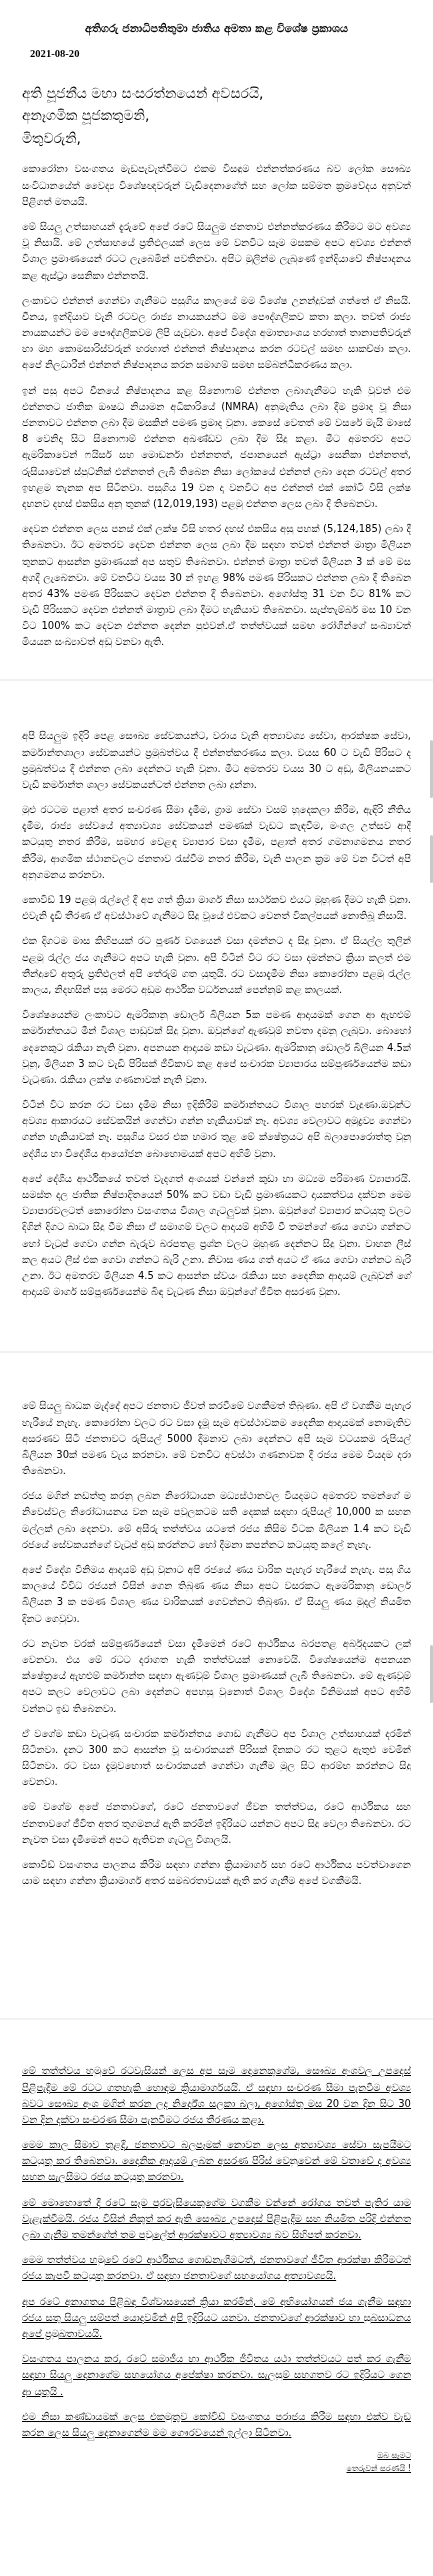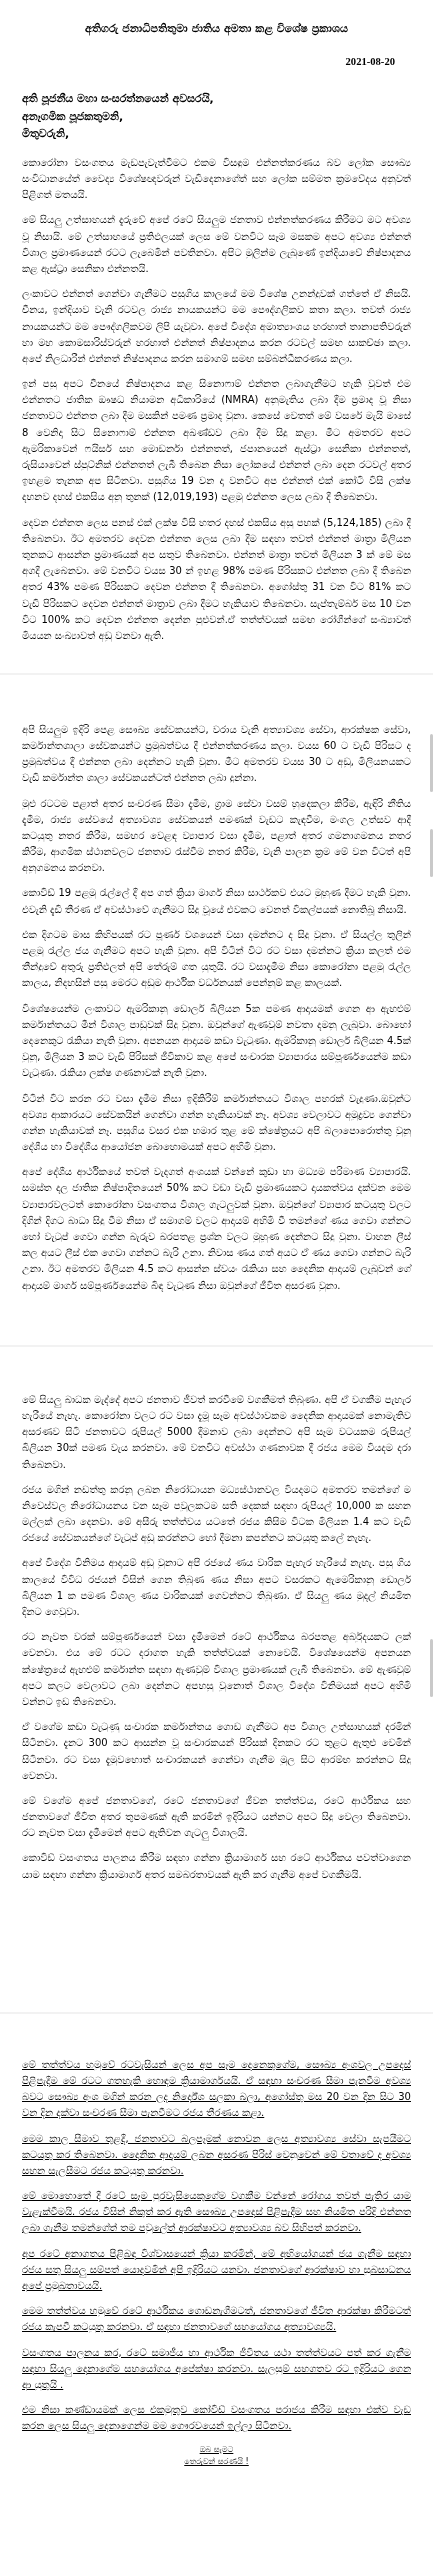--- a/index.html
+++ b/index.html
@@ -51,12 +51,12 @@
     letter-spacing: 0.1px;
   }
   .doc-date {
-    text-align: right;
+    text-align: left;
     font-weight: bold;
     font-size: 10.6px;
     font-family: "Liberation Serif", "DejaVu Serif", serif;
     line-height: 1.3;
-    margin: 16px;
+    margin: 8px;
     padding-top: 2.1px;
   }
   .salutation-block {

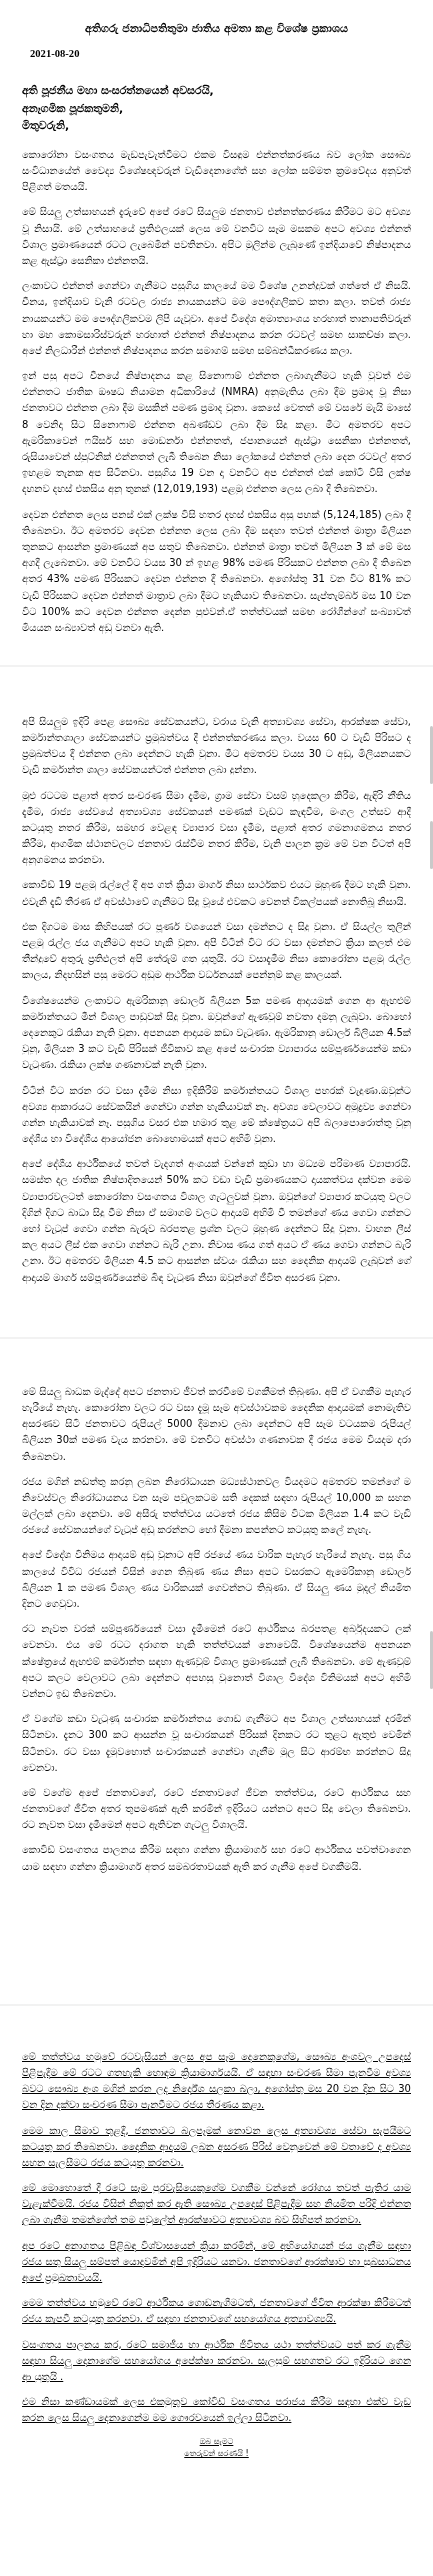--- a/index.html
+++ b/index.html
@@ -63,11 +63,10 @@
     margin-top: 21px;
   }
   .salutation-line {
-    font-size: 11px;
+    font-size: 14px;
     line-height: 1.62;
     text-align: left;
     margin: 0;
-    font-weight: bold;
   }
   p.body-para {
     font-size: 10px;

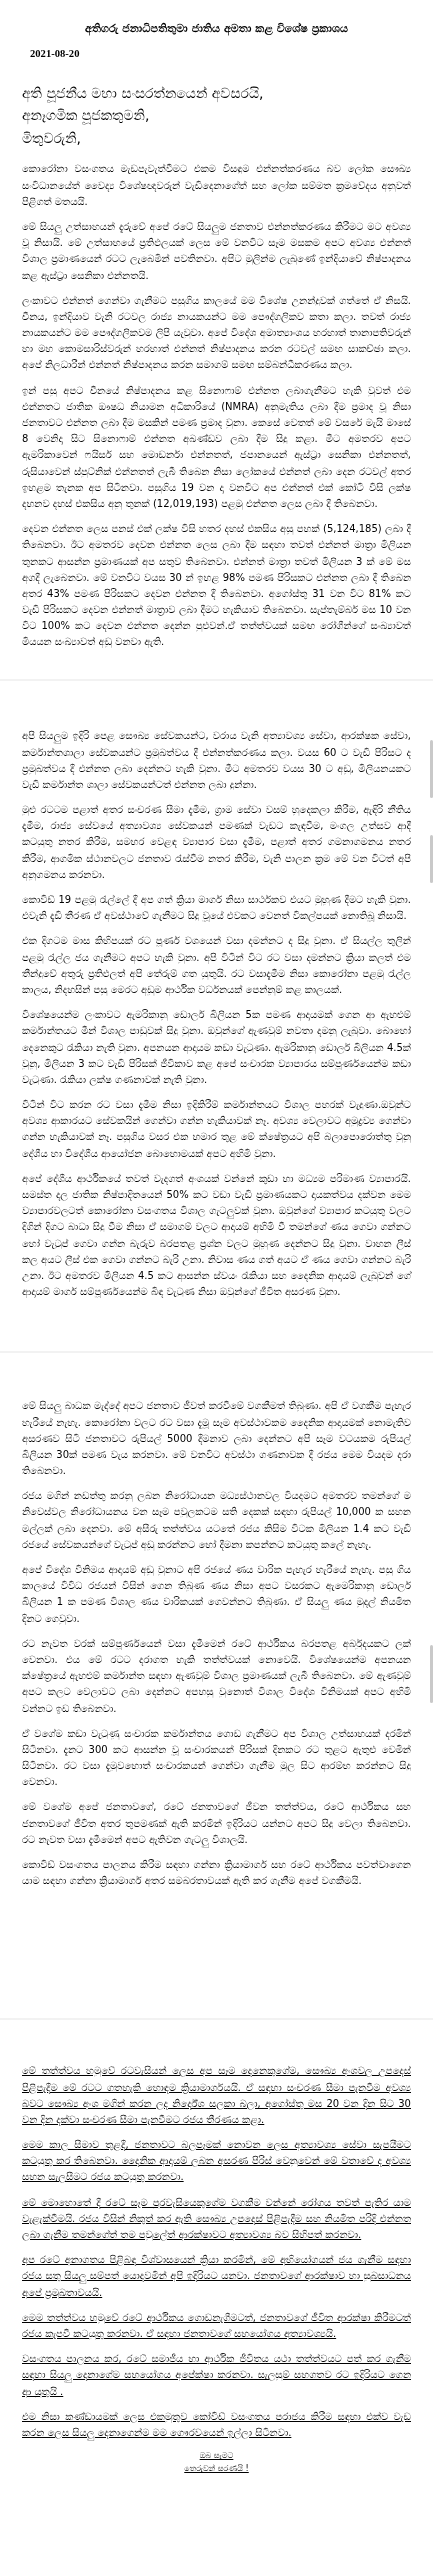--- a/index.html
+++ b/index.html
@@ -151,7 +151,7 @@
     <div class="page-body" style="padding-top:39px;">
       <p class="body-para">මේ සියලු බාධක මැද්දේ අපට ජනතාව ජීවත් කරවීමේ වගකීමත් තිබුණා. අපි ඒ වගකීම පැහැර හැරීයේ නැහැ. කොරෝනා වලට රට වසා දැමූ සෑම අවස්ථාවකම දෛනික ආදායමක් නොමැතිව අසරණව සිටි ජනතාවට රුපියල් 5000 දීමනාව ලබා දෙන්නට අපි සෑම වටයකම රුපියල් බිලියන 30ක් පමණ වැය කරනවා. මේ වනවිට අවස්ථා ගණනාවක දී රජය මෙම වියදම දරා තිබෙනවා.</p>
       <p class="body-para">රජය මගින් නඩත්තු කරනු ලබන නිරෝධායන මධ්‍යස්ථානවල වියදමට අමතරව තමන්ගේ ම නිවෙස්වල නිරෝධායනය වන සෑම පවුලකටම සති දෙකක් සඳහා රුපියල් 10,000 ක සහන මල්ලක් ලබා දෙනවා.  මේ අසීරු තත්ත්වය යටතේ රජය කිසිම විටක මිලියන 1.4 කට වැඩි රජයේ සේවකයන්ගේ වැටුප් අඩු කරන්නට හෝ දීමනා කපන්නට කටයුතු කලේ නැහැ.</p>
-      <p class="body-para">අපේ විදේශ විනිමය ආදායම් අඩු වුනාට අපි රජයේ ණය වාරික පැහැර හැරීයේ නැහැ. පසු ගිය කාලයේ විවිධ රජයන් විසින් ගෙන තිබුණ ණය නිසා  අපට  වසරකට ඇමෙරිකානු ඩොලර් බිලියන 1 ක පමණ විශාල ණය වාරිකයක් ගෙවන්නට තිබුණා. ඒ සියලු ණය මුදල් නියමිත දිනට ගෙවුවා.</p>
+      <p class="body-para">අපේ විදේශ විනිමය ආදායම් අඩු වුනාට අපි රජයේ ණය වාරික පැහැර හැරීයේ නැහැ. පසු ගිය කාලයේ විවිධ රජයන් විසින් ගෙන තිබුණ ණය නිසා  අපට  වසරකට ඇමෙරිකානු ඩොලර් බිලියන 3 ක පමණ විශාල ණය වාරිකයක් ගෙවන්නට තිබුණා. ඒ සියලු ණය මුදල් නියමිත දිනට ගෙවුවා.</p>
       <p class="body-para">රට නැවත වරක් සම්පූර්ණයෙන් වසා දැමීමෙන් රටේ ආර්ථිකය බරපතළ අර්බුදයකට ලක් වෙනවා. එය මේ රටට දරාගත හැකි තත්ත්වයක් නොවෙයි. විශේෂයෙන්ම අපනයන ක්ෂේත්‍රයේ ඇහළුම් කර්මාන්ත සඳහා ඇණවුම් විශාල ප්‍රමාණයක් ලැබී තිබෙනවා. මේ ඇණවුම් අපට කලට වෙලාවට ලබා දෙන්නට අපහසු වුනොත් විශාල විදේශ විනිමයක් අපට අහිමි වන්නට ඉඩ තිබෙනවා.</p>
       <p class="body-para">ඒ වගේම කඩා වැටුණු සංචාරක කර්මාන්තය ගොඩ ගැනීමට අප විශාල උත්සාහයක් දරමින් සිටිනවා. දැනට 300 කට ආසන්න වූ සංචාරකයන් පිරිසක් දිනකට රට තුළට ඇතුළු වෙමින් සිටිනවා. රට වසා දැමුවහොත් සංචාරකයන් ගෙන්වා ගැනීම මුල සිට ආරම්භ කරන්නට සිදු වෙනවා.</p>
       <p class="body-para">මේ වගේම අපේ ජනතාවගේ, රටේ ජනතාවගේ ජීවන තත්ත්වය, රටේ ආර්ථිකය සහ ජනතාවගේ ජීවිත අතර තුපමණක් ඇති කරමින් ඉදිරියට යන්නට අපට සිදු වෙලා තිබෙනවා. රට නැවත වසා දැමීමෙන් අපට ඇතිවන ගැටලු විශාලයි.</p>

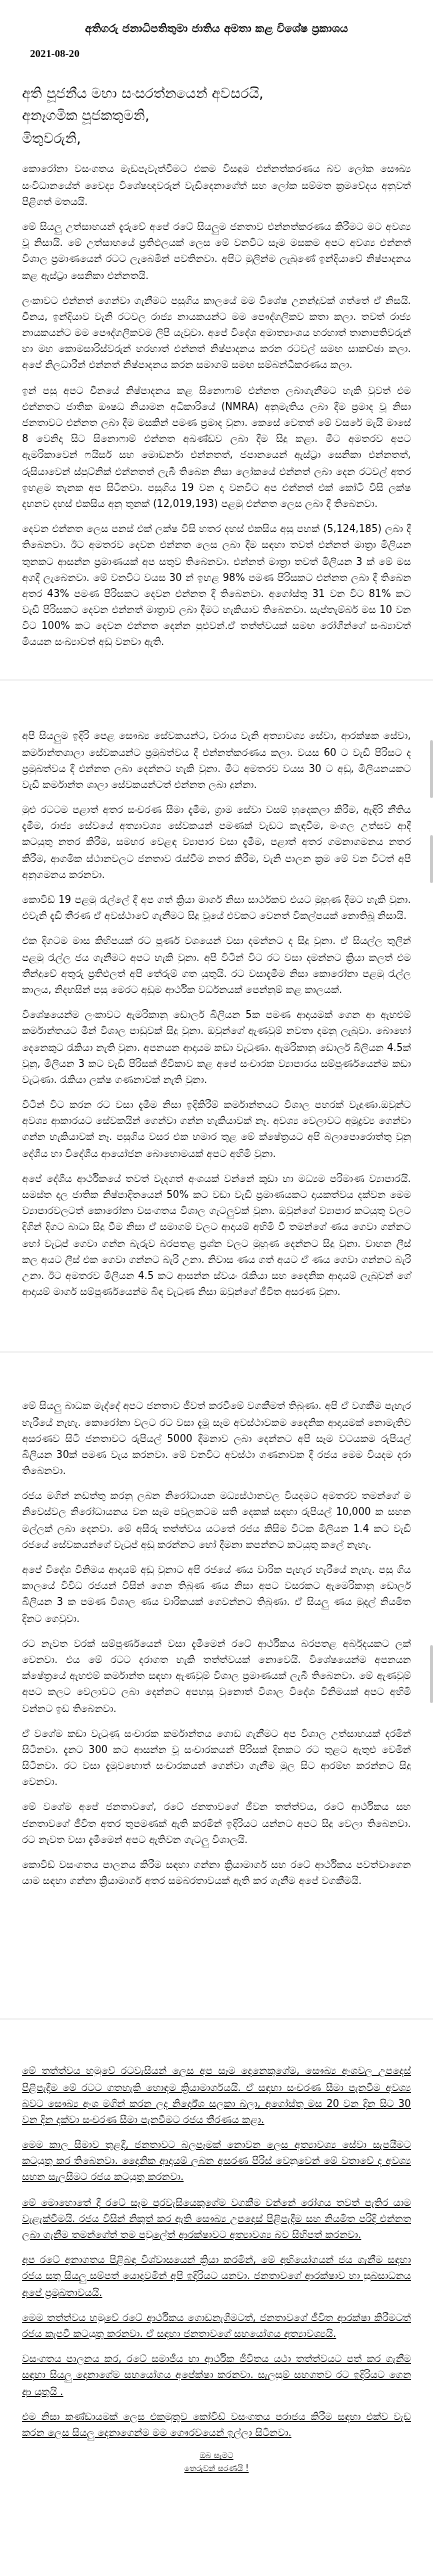--- a/index.html
+++ b/index.html
@@ -154,7 +154,7 @@
       <p class="body-para">අපේ විදේශ විනිමය ආදායම් අඩු වුනාට අපි රජයේ ණය වාරික පැහැර හැරීයේ නැහැ. පසු ගිය කාලයේ විවිධ රජයන් විසින් ගෙන තිබුණ ණය නිසා  අපට  වසරකට ඇමෙරිකානු ඩොලර් බිලියන 3 ක පමණ විශාල ණය වාරිකයක් ගෙවන්නට තිබුණා. ඒ සියලු ණය මුදල් නියමිත දිනට ගෙවුවා.</p>
       <p class="body-para">රට නැවත වරක් සම්පූර්ණයෙන් වසා දැමීමෙන් රටේ ආර්ථිකය බරපතළ අර්බුදයකට ලක් වෙනවා. එය මේ රටට දරාගත හැකි තත්ත්වයක් නොවෙයි. විශේෂයෙන්ම අපනයන ක්ෂේත්‍රයේ ඇහළුම් කර්මාන්ත සඳහා ඇණවුම් විශාල ප්‍රමාණයක් ලැබී තිබෙනවා. මේ ඇණවුම් අපට කලට වෙලාවට ලබා දෙන්නට අපහසු වුනොත් විශාල විදේශ විනිමයක් අපට අහිමි වන්නට ඉඩ තිබෙනවා.</p>
       <p class="body-para">ඒ වගේම කඩා වැටුණු සංචාරක කර්මාන්තය ගොඩ ගැනීමට අප විශාල උත්සාහයක් දරමින් සිටිනවා. දැනට 300 කට ආසන්න වූ සංචාරකයන් පිරිසක් දිනකට රට තුළට ඇතුළු වෙමින් සිටිනවා. රට වසා දැමුවහොත් සංචාරකයන් ගෙන්වා ගැනීම මුල සිට ආරම්භ කරන්නට සිදු වෙනවා.</p>
-      <p class="body-para">මේ වගේම අපේ ජනතාවගේ, රටේ ජනතාවගේ ජීවන තත්ත්වය, රටේ ආර්ථිකය සහ ජනතාවගේ ජීවිත අතර තුපමණක් ඇති කරමින් ඉදිරියට යන්නට අපට සිදු වෙලා තිබෙනවා. රට නැවත වසා දැමීමෙන් අපට ඇතිවන ගැටලු විශාලයි.</p>
+      <p class="body-para">මේ වගේම අපේ ජනතාවගේ, රටේ ජනතාවගේ ජීවන තත්ත්වය, රටේ ආර්ථිකය සහ ජනතාවගේ ජීවිත අතර තුගමනය් ඇති කරමින් ඉදිරියට යන්නට අපට සිදු වෙලා තිබෙනවා. රට නැවත වසා දැමීමෙන් අපට ඇතිවන ගැටලු විශාලයි.</p>
       <p class="body-para">කොවිඩ් වසංගතය පාලනය කිරීම සඳහා ගන්නා ක්‍රියාමාර්ග සහ රටේ ආර්ථිකය පවත්වාගෙන යාම සඳහා ගන්නා ක්‍රියාමාර්ග අතර සමබරතාවයක් ඇති කර ගැනීම අපේ වගකීමයි.</p>
     </div>
     <div class="scroll-hint" style="top:286px;height:58px;"></div>

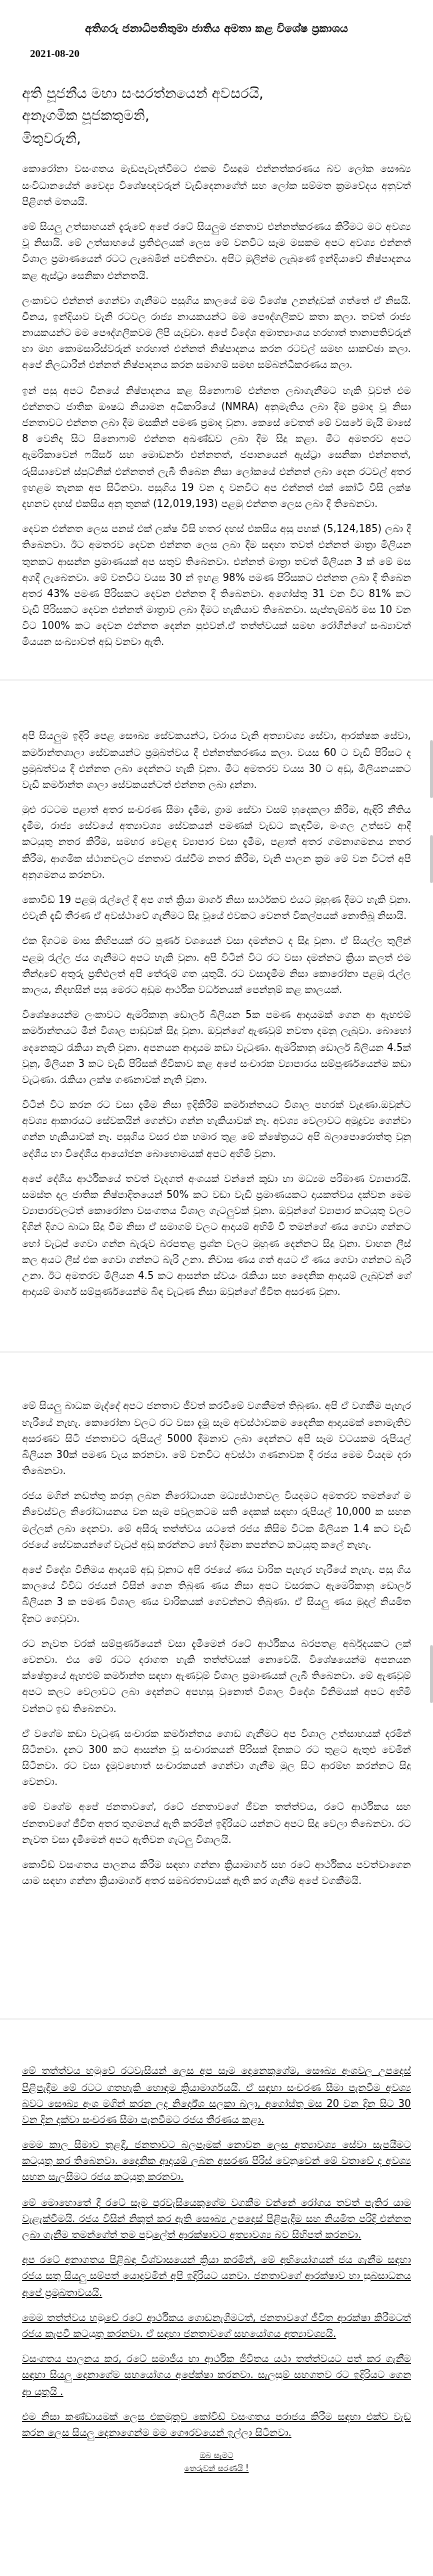--- a/index.html
+++ b/index.html
@@ -167,8 +167,8 @@
       <p class="body-para">මේ තත්ත්වය හමුවේ රටවැසියන් ලෙස අප සෑම දෙනෙකුගේම, සෞඛ්‍ය අංශවල උපදෙස් පිළිපැදීම මේ රටට ගතහැකි හොඳම ක්‍රියාමාර්ගයයි. ඒ සඳහා සංචරණ සීමා පැනවීම අවශ්‍ය බවට සෞඛ්‍ය අංශ මගින් කරන ලද නිර්දේශ සලකා බලා, අගෝස්තු මස 20 වන දින සිට 30 වන දින දක්වා සංචරණ සීමා පැනවීමට රජය තීරණය කළා.</p>
       <p class="body-para">මෙම කාල සීමාව තුළදී, ජනතාවට බලපෑමක් නොවන ලෙස අත්‍යාවශ්‍ය සේවා සැපයීමට කටයුතු කර තිබෙනවා. දෛනික ආදායම් ලබන අසරණ පිරිස් වෙනුවෙන් මේ වතාවේ ද අවශ්‍ය සහන සැලසීමට රජය කටයුතු කරනවා.</p>
       <p class="body-para">මේ මොහොතේ දී රටේ සෑම පුරවැසියෙකුගේම වගකීම වන්නේ රෝගය තවත් පැතිර යාම වැළැක්වීමයි. රජය විසින් නිකුත් කර ඇති සෞඛ්‍ය උපදෙස් පිළිපැදීම සහ නියමිත පරිදි එන්නත ලබා ගැනීම තමන්ගේත් තම පවුලේත් ආරක්ෂාවට අත්‍යාවශ්‍ය බව සිහිපත් කරනවා.</p>
+      <p class="body-para">මෙම තත්ත්වය හමුවේ රටේ ආර්ථිකය ගොඩනැගීමටත්, ජනතාවගේ ජීවිත ආරක්ෂා කිරීමටත් රජය කැපවී කටයුතු කරනවා. ඒ සඳහා ජනතාවගේ සහයෝගය අත්‍යාවශ්‍යයි.</p>
       <p class="body-para">අප රටේ අනාගතය පිළිබඳ විශ්වාසයෙන් ක්‍රියා කරමින්, මේ අභියෝගයන් ජය ගැනීම සඳහා රජය සතු සියලු සම්පත් යොදවමින් අපි ඉදිරියට යනවා. ජනතාවගේ ආරක්ෂාව හා සුබසාධනය අපේ ප්‍රමුඛතාවයයි.</p>
-      <p class="body-para">මෙම තත්ත්වය හමුවේ රටේ ආර්ථිකය ගොඩනැගීමටත්, ජනතාවගේ ජීවිත ආරක්ෂා කිරීමටත් රජය කැපවී කටයුතු කරනවා. ඒ සඳහා ජනතාවගේ සහයෝගය අත්‍යාවශ්‍යයි.</p>
       <p class="body-para">වසංගතය පාලනය කර, රටේ සමාජීය හා ආර්ථික ජීවිතය යථා තත්ත්වයට පත් කර ගැනීම සඳහා සියලු දෙනාගේම සහයෝගය අපේක්ෂා කරනවා. සැලසුම් සහගතව රට ඉදිරියට ගෙන ආ යුතුයි .</p>
       <p class="body-para">එම නිසා කණ්ඩායමක් ලෙස එකමුතුව කෝවිඩ් වසංගතය පරාජය කිරීම සඳහා එක්ව වැඩ කරන ලෙස  සියලු දෙනාගෙන්ම මම ගෞරවයෙන් ඉල්ලා සිටිනවා.</p>
 

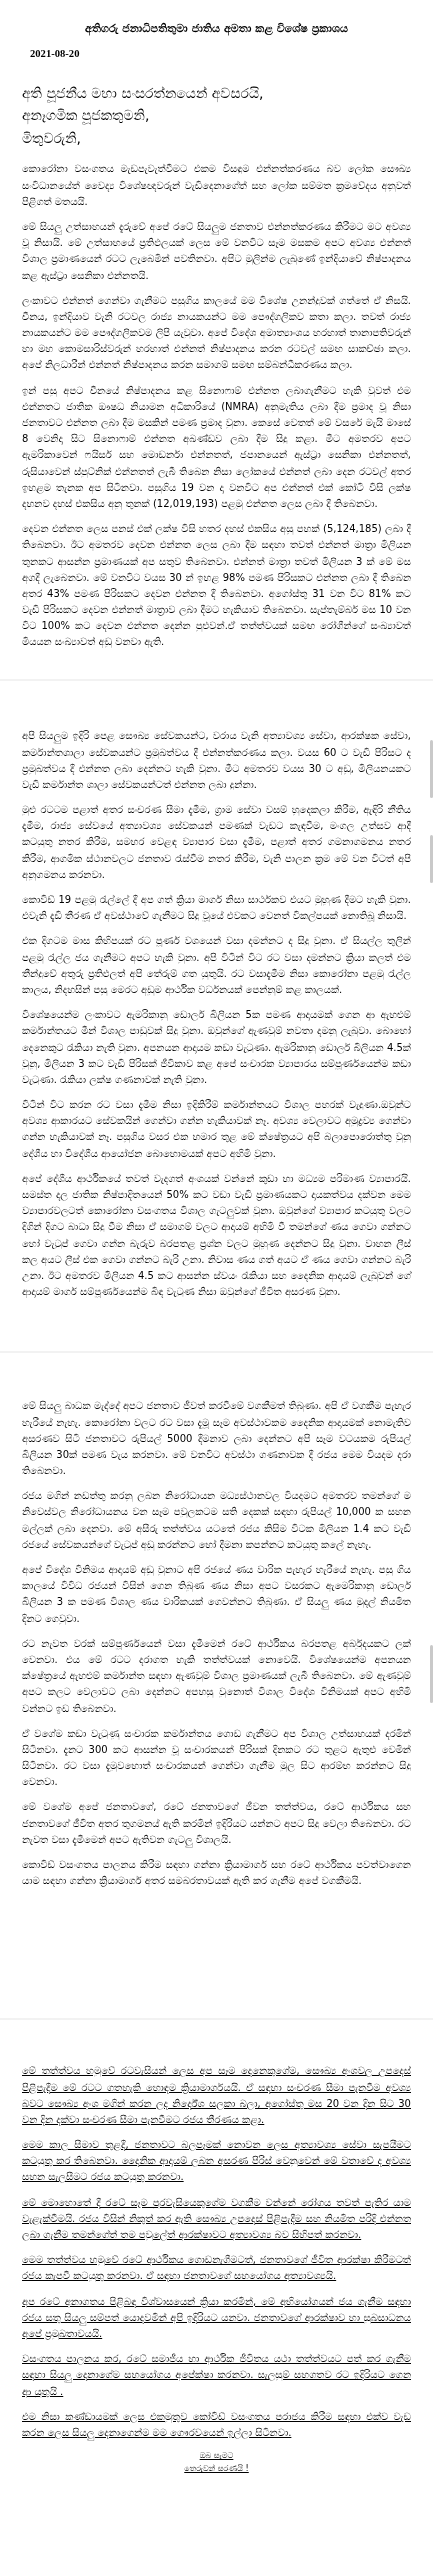--- a/index.html
+++ b/index.html
@@ -91,7 +91,7 @@
   .closing-line {
     font-size: 8px;
     line-height: 1.62;
-    text-align: center;
+    text-align: right;
     margin: 0;
   }
   .scroll-hint {

